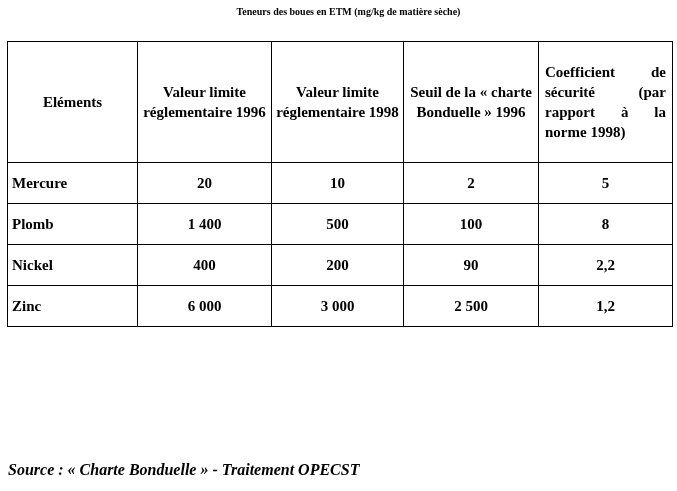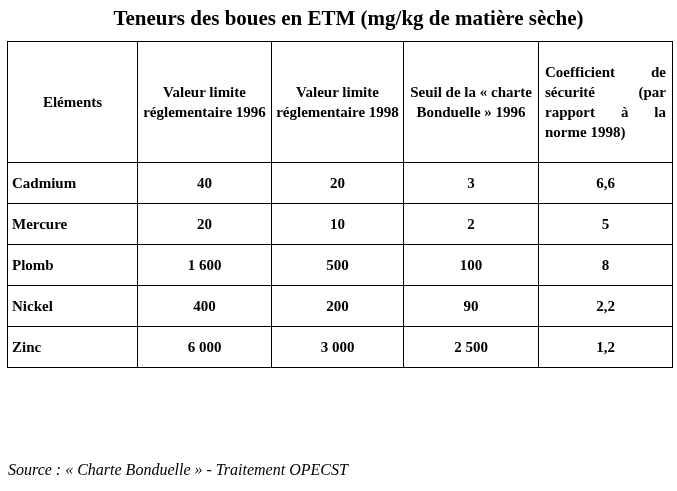--- a/index.html
+++ b/index.html
@@ -27,7 +27,7 @@
     left: 0;
     width: 677px;
     text-align: center;
-    font-size: 21px;
+    font-size: 10px;
     font-weight: bold;
     line-height: 1.2;
     padding-left: 20px;

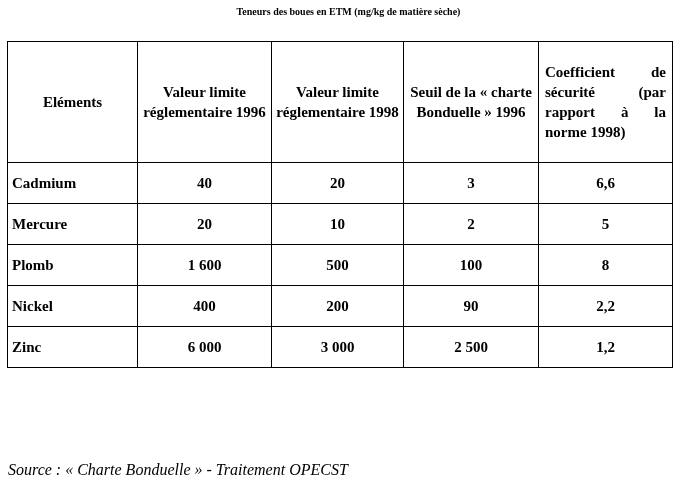--- a/index.html
+++ b/index.html
@@ -105,13 +105,6 @@
         <th class="hdr-justify">Coefficient de sécurité (par rapport à la norme 1998)</th>
       </tr>
 
-      <tr class="data-row">
-        <td class="element-cell">Cadmium</td>
-        <td class="value-cell">40</td>
-        <td class="value-cell">20</td>
-        <td class="value-cell">3</td>
-        <td class="value-cell">6,6</td>
-      </tr>
 
       <tr class="data-row">
         <td class="element-cell">Mercure</td>

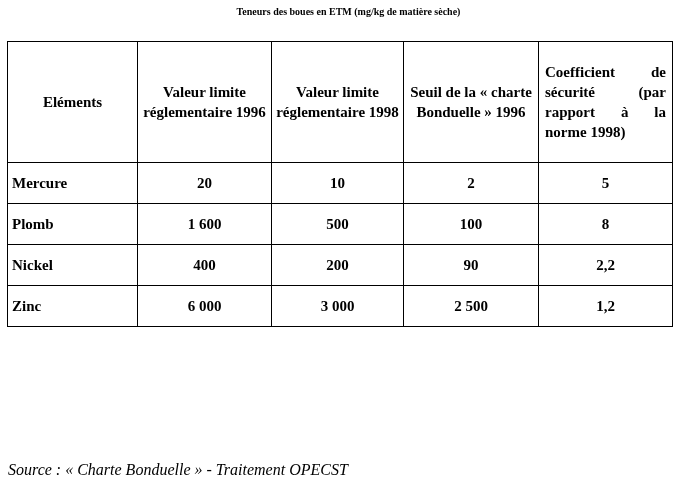--- a/index.html
+++ b/index.html
@@ -116,7 +116,7 @@
 
       <tr class="data-row">
         <td class="element-cell">Plomb</td>
-        <td class="value-cell">1 600</td>
+        <td class="value-cell">1 400</td>
         <td class="value-cell">500</td>
         <td class="value-cell">100</td>
         <td class="value-cell">8</td>

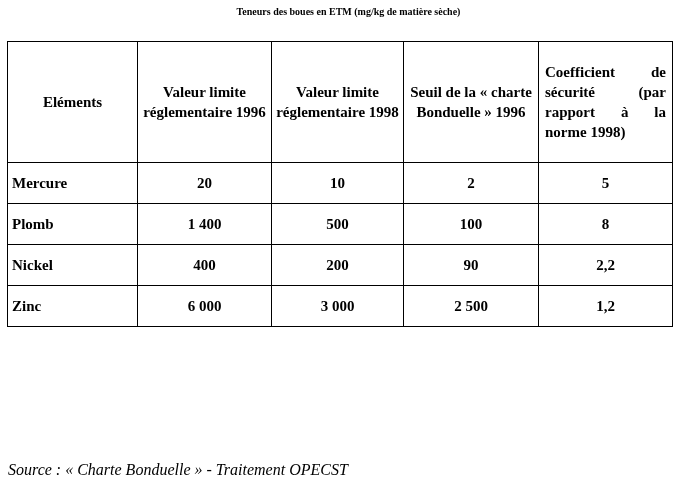--- a/index.html
+++ b/index.html
@@ -77,7 +77,7 @@
     top: 461px;
     font-size: 16px;
     font-style: italic;
-    font-weight: normal;
+    font-weight: bold;
     white-space: nowrap;
   }
 </style>

